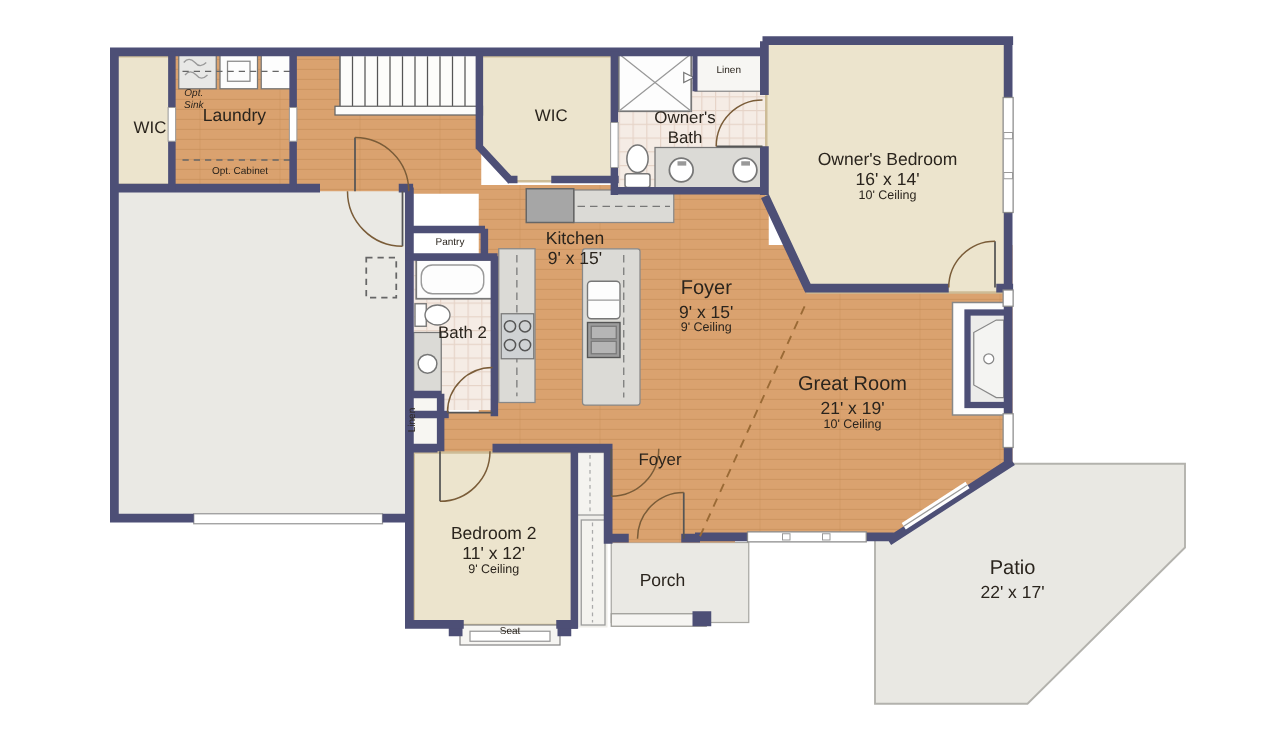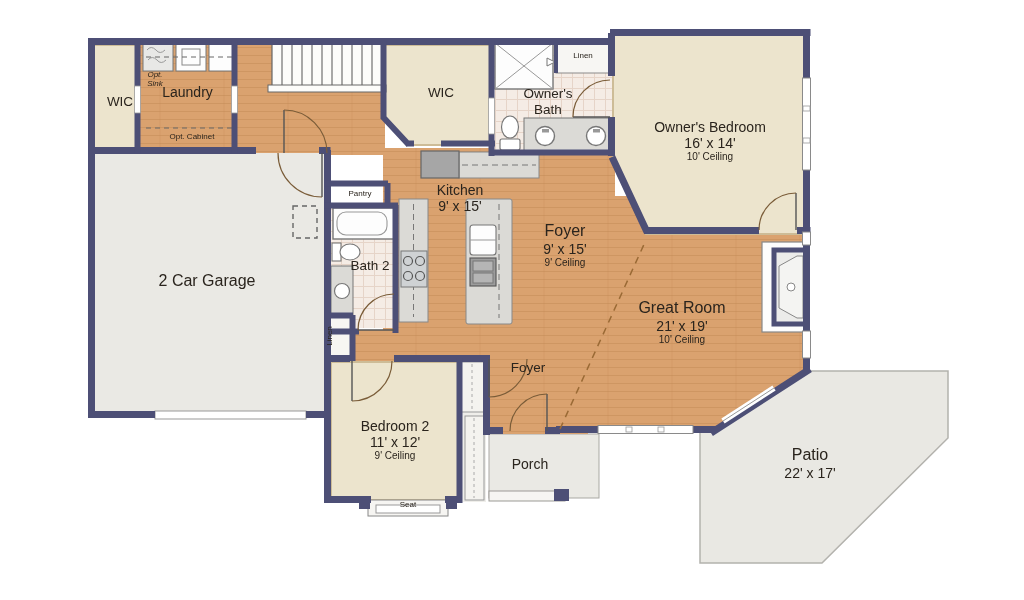--- a/index.html
+++ b/index.html
@@ -287,7 +287,6 @@
 </div>
 
 <div class="lbl" style="left:117px;top:272px;width:180px;">
-  <div class="nm-lg">2 Car Garage</div>
 </div>
 
 <div class="lbl" style="left:347px;top:258px;width:46px;">

